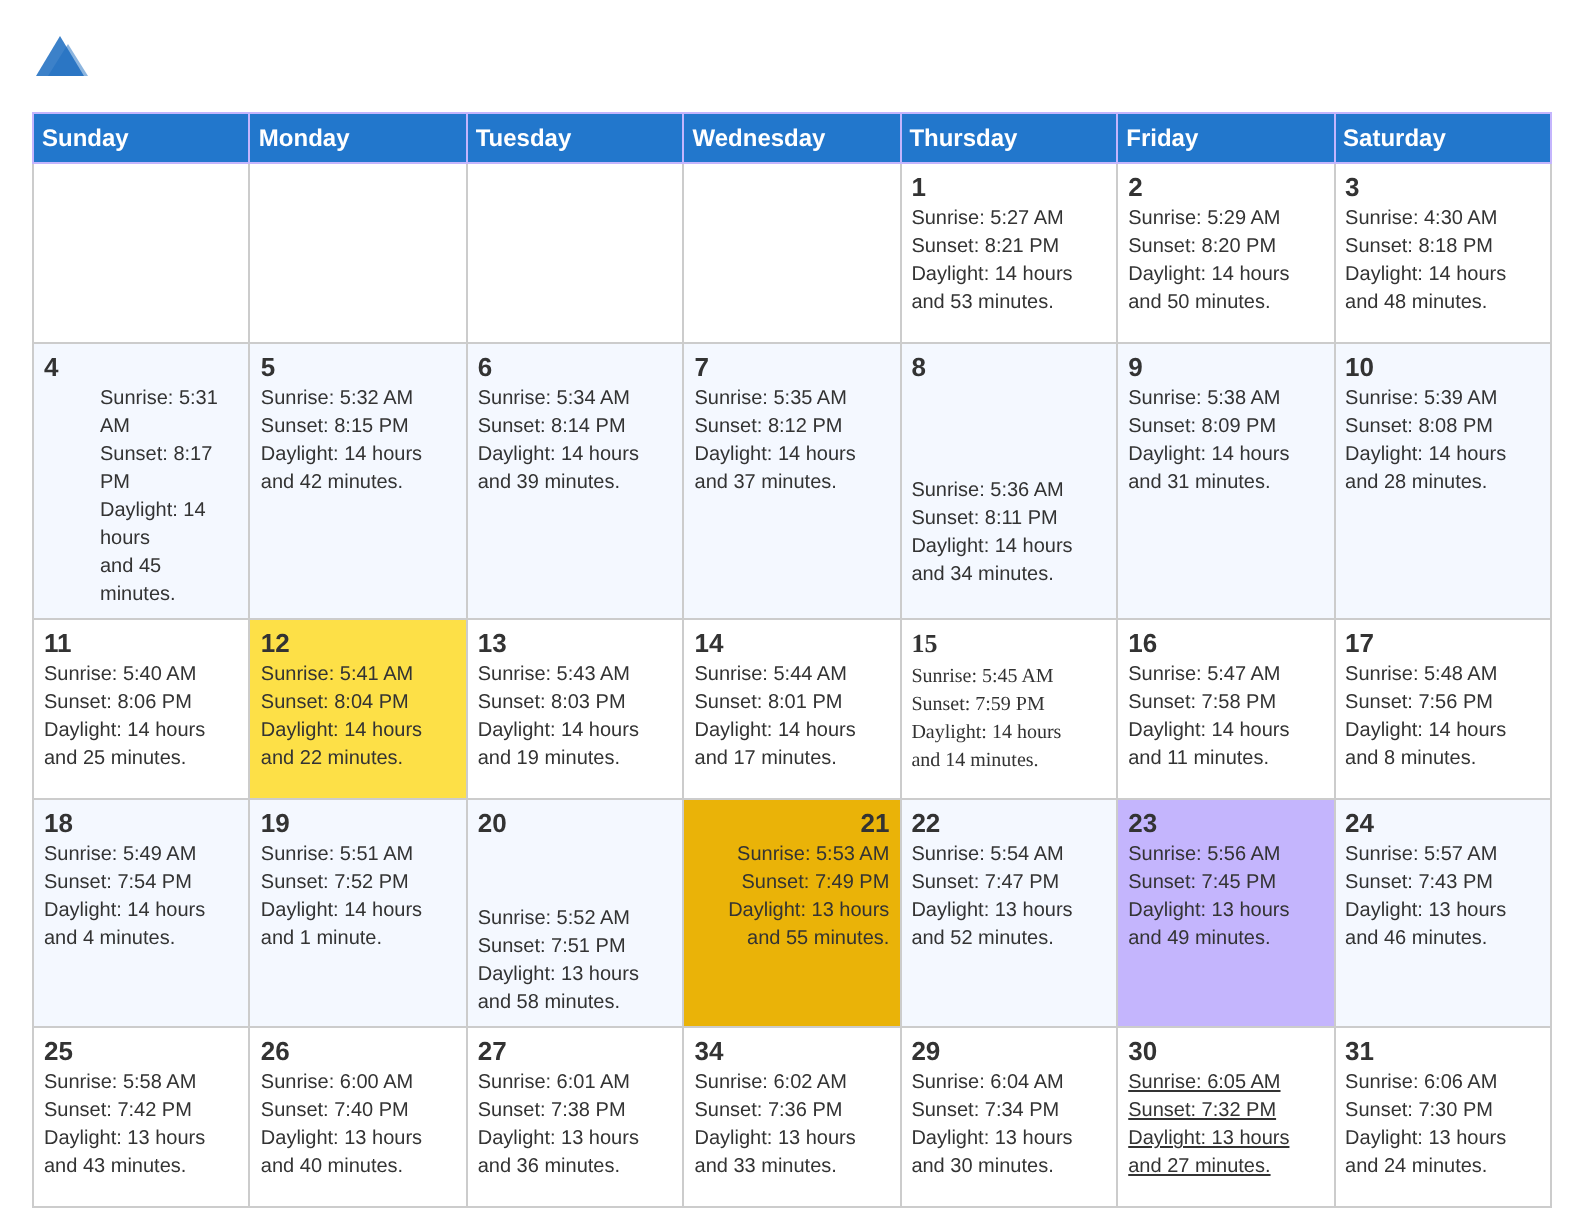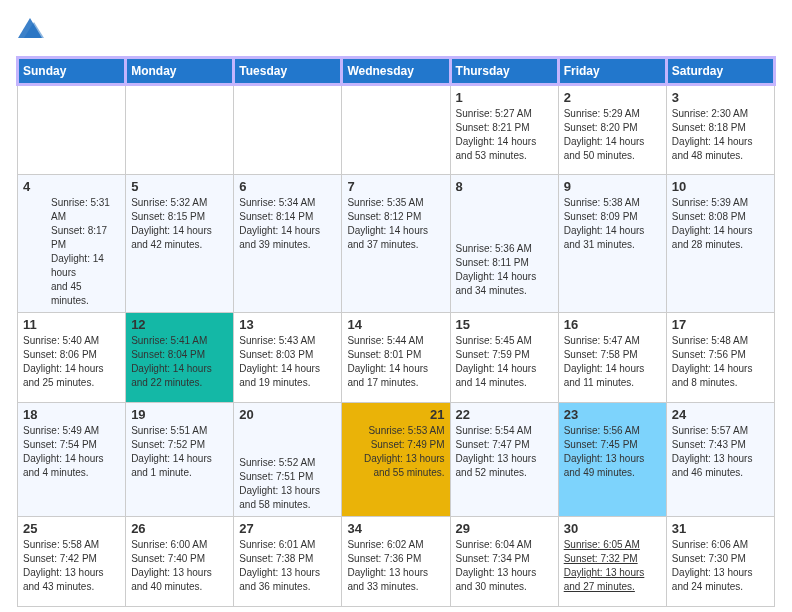--- a/index.html
+++ b/index.html
@@ -56,7 +56,7 @@
       font-weight: bold;
       padding: 5px 4px;
       text-align: left;
-      border: 3px solid #c4b5fd;
+      border: 1px solid #c4b5fd;
     }
     td {
       border: 1px solid #ccc;

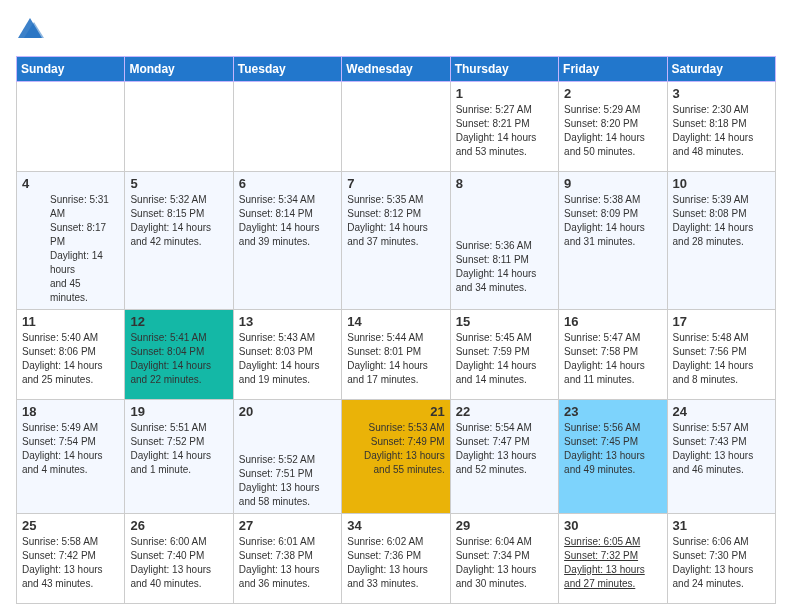--- a/index.html
+++ b/index.html
@@ -148,7 +148,7 @@
         </td>
         <td class="has-data" style="background-color: rgb(255, 255, 255);">
           <span class="day-num">3</span>
-          <div class="day-info" style="white-space: pre-line;">Sunrise: 2:30 AM
+          <div class="day-info" style="white-space: pre-line;">Sunrise: 4:30 AM
 Sunset: 8:18 PM
 Daylight: 14 hours
 and 48 minutes.</div>

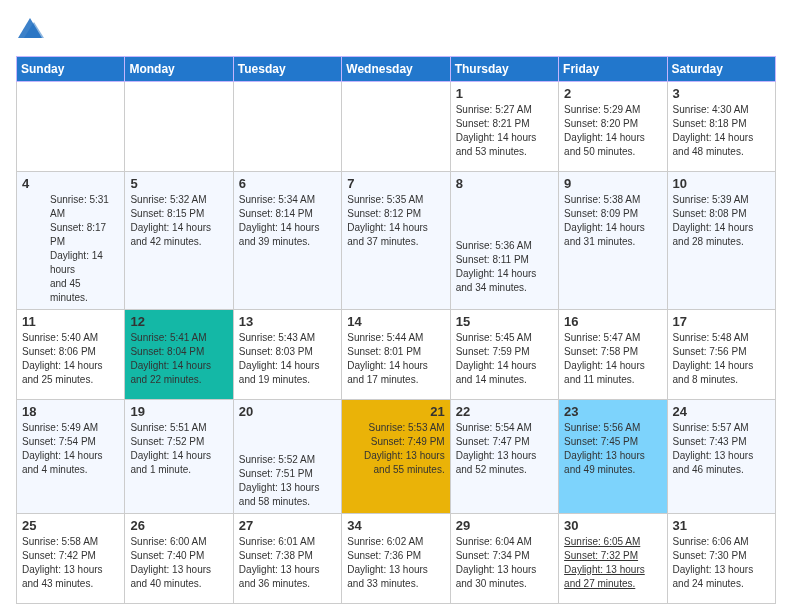--- a/index.html
+++ b/index.html
@@ -213,7 +213,7 @@
 Daylight: 14 hours
 and 25 minutes.</div>
         </td>
-        <td class="has-data" style="background-color: #14b8a6;">
+        <td class="has-data" style="background-color: #fde047;">
           <span class="day-num">12</span>
           <div class="day-info" style="white-space: pre-line;">Sunrise: 5:41 AM
 Sunset: 8:04 PM

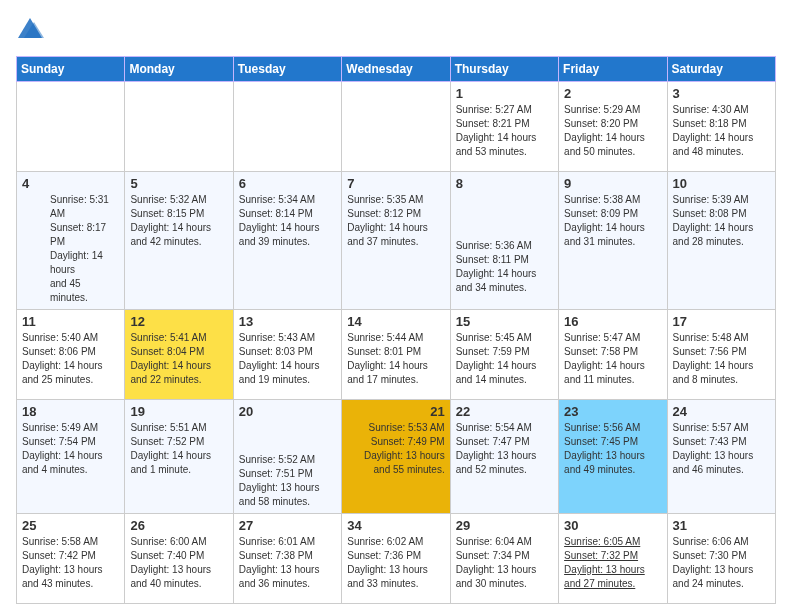--- a/index.html
+++ b/index.html
@@ -234,7 +234,7 @@
 Daylight: 14 hours
 and 17 minutes.</div>
         </td>
-        <td class="has-data" style="background-color: rgb(255, 255, 255);">
+        <td class="has-data" style="background-color: rgb(255, 255, 255); font-family: Liberation Serif, serif;">
           <span class="day-num">15</span>
           <div class="day-info" style="white-space: pre-line;">Sunrise: 5:45 AM
 Sunset: 7:59 PM

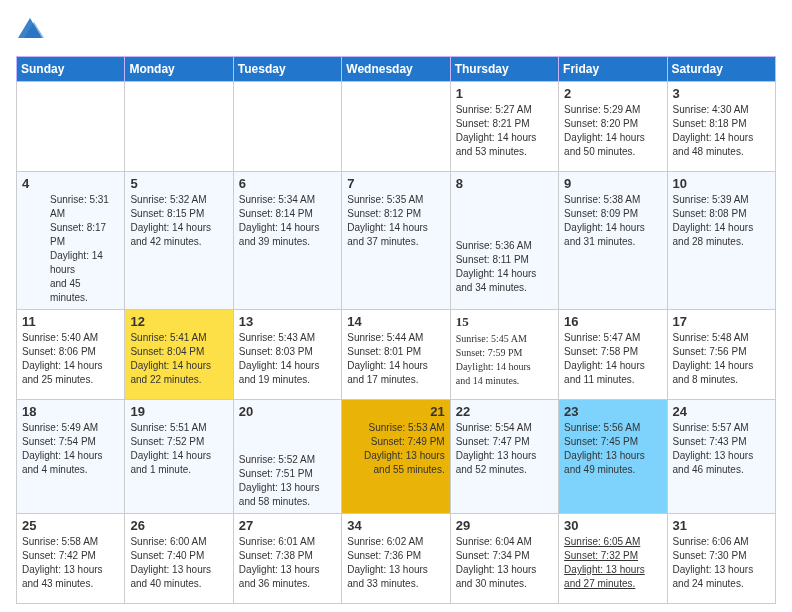--- a/index.html
+++ b/index.html
@@ -292,7 +292,7 @@
 Daylight: 13 hours
 and 52 minutes.</div>
         </td>
-        <td class="has-data" style="background-color: #7dd3fc;">
+        <td class="has-data" style="background-color: #c4b5fd;">
           <span class="day-num">23</span>
           <div class="day-info" style="white-space: pre-line;">Sunrise: 5:56 AM
 Sunset: 7:45 PM

